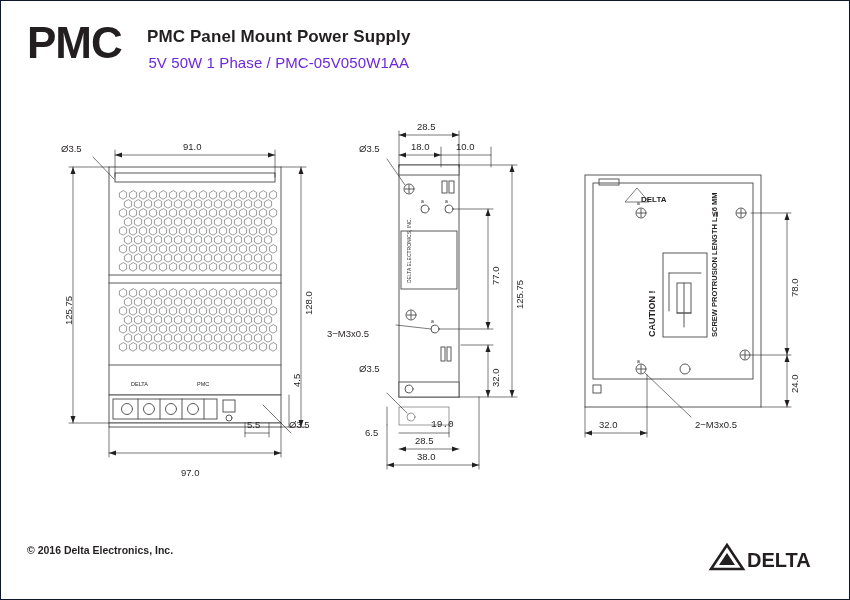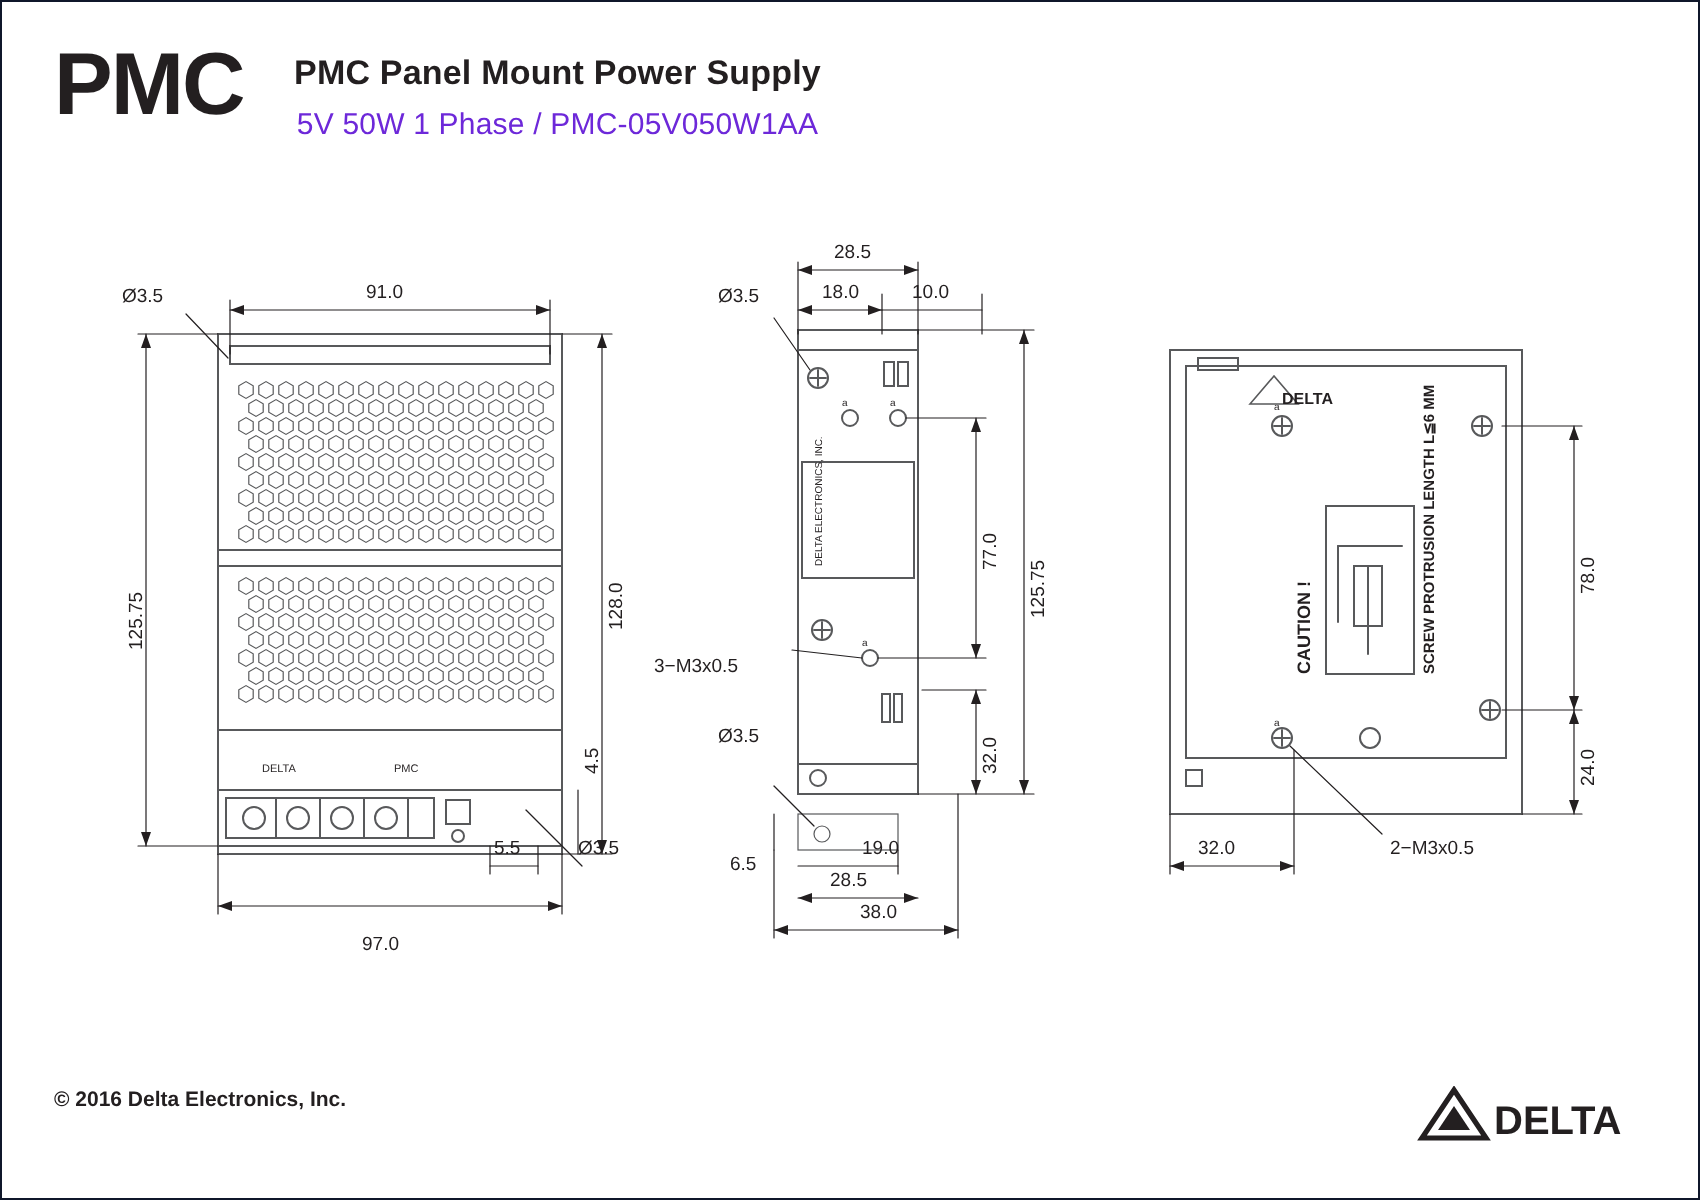--- a/index.html
+++ b/index.html
@@ -609,7 +609,7 @@
     <div class="dim-label" style="left:326px; top:231px;">3−M3x0.5</div>
     <div class="dim-label" style="left:358px; top:266px;">Ø3.5</div>
     <div class="dim-label" style="left:364px; top:330px;">6.5</div>
-    <div class="dim-label" style="left:430px; top:322px;">19.0</div>
+    <div class="dim-label" style="left:430px; top:322px;font-family:Liberation Mono, monospace;">19.0</div>
     <div class="dim-label" style="left:414px; top:338px;">28.5</div>
     <div class="dim-label" style="left:416px; top:354px;margin-left:13px;">38.0</div>
 

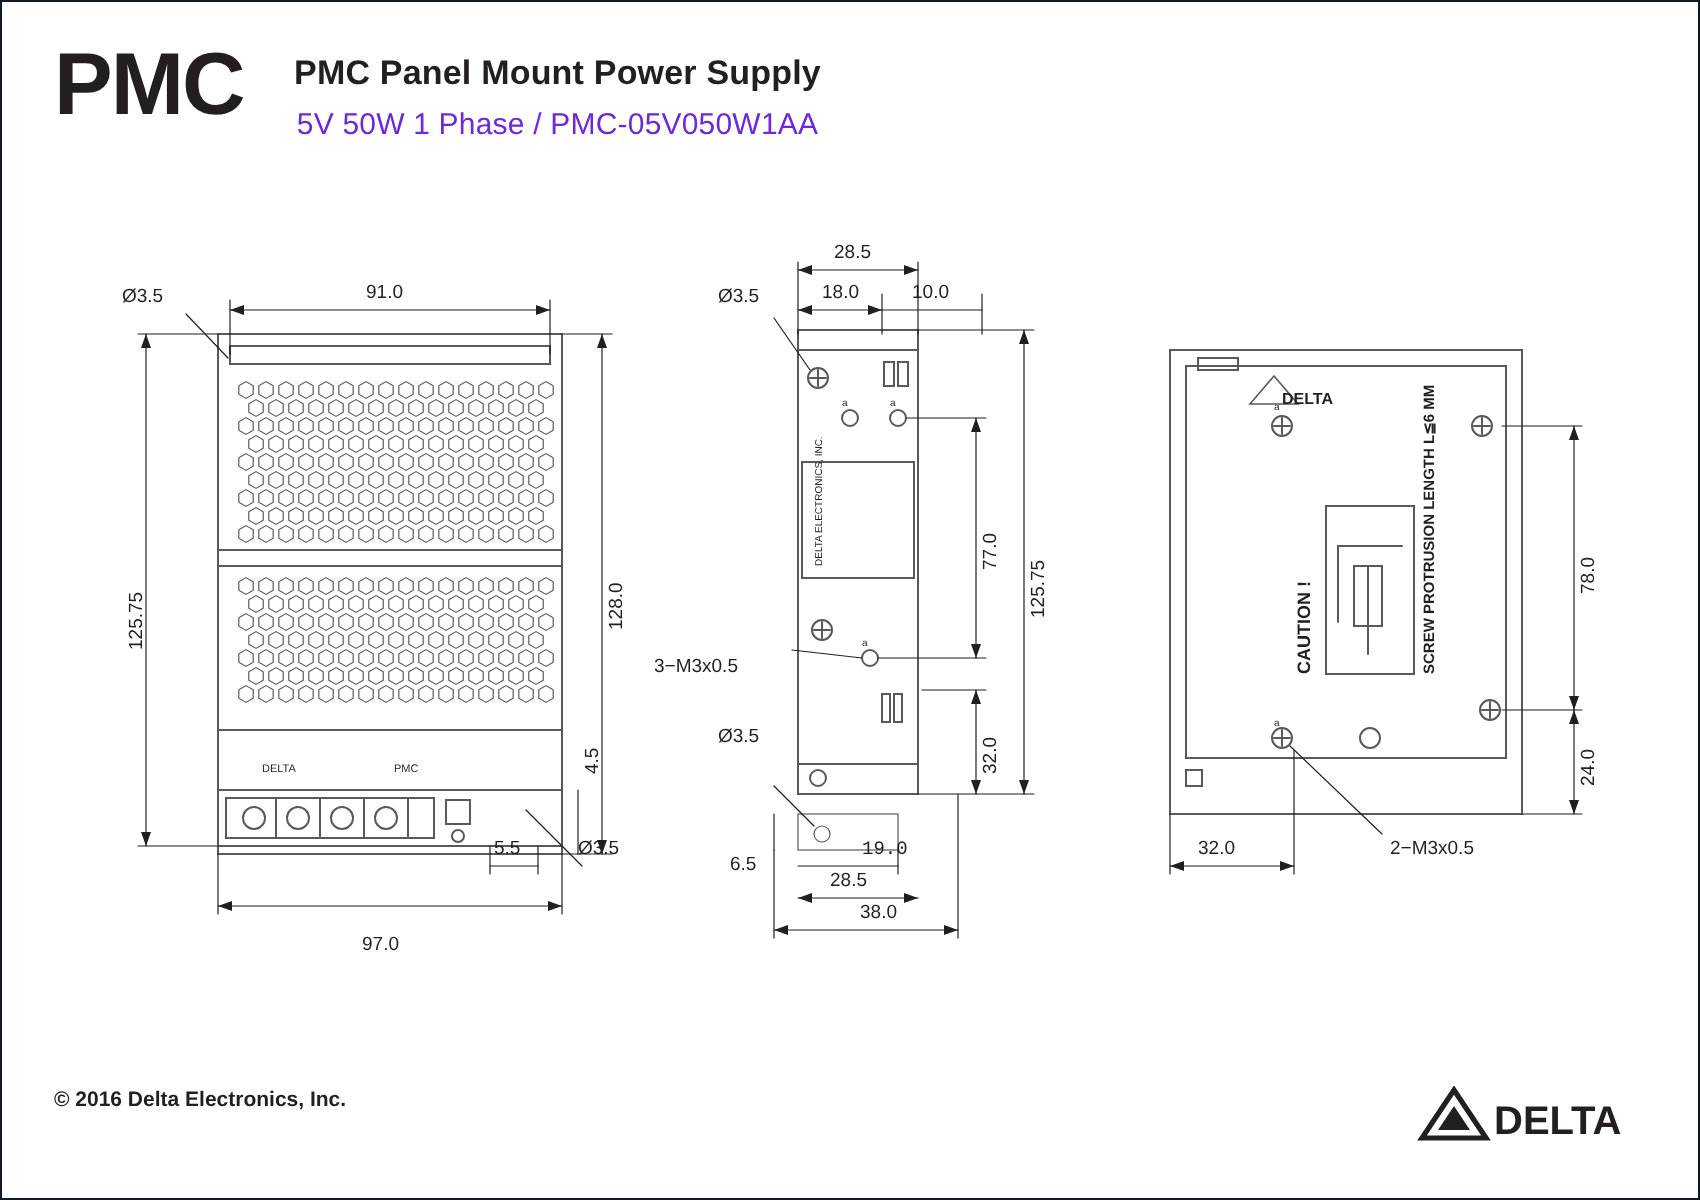--- a/index.html
+++ b/index.html
@@ -611,7 +611,7 @@
     <div class="dim-label" style="left:364px; top:330px;">6.5</div>
     <div class="dim-label" style="left:430px; top:322px;font-family:Liberation Mono, monospace;">19.0</div>
     <div class="dim-label" style="left:414px; top:338px;">28.5</div>
-    <div class="dim-label" style="left:416px; top:354px;margin-left:13px;">38.0</div>
+    <div class="dim-label" style="left:416px; top:354px;">38.0</div>
 
     <div class="dim-label vert" style="left:788px; top:200px;">78.0</div>
     <div class="dim-label vert" style="left:788px; top:296px;">24.0</div>

